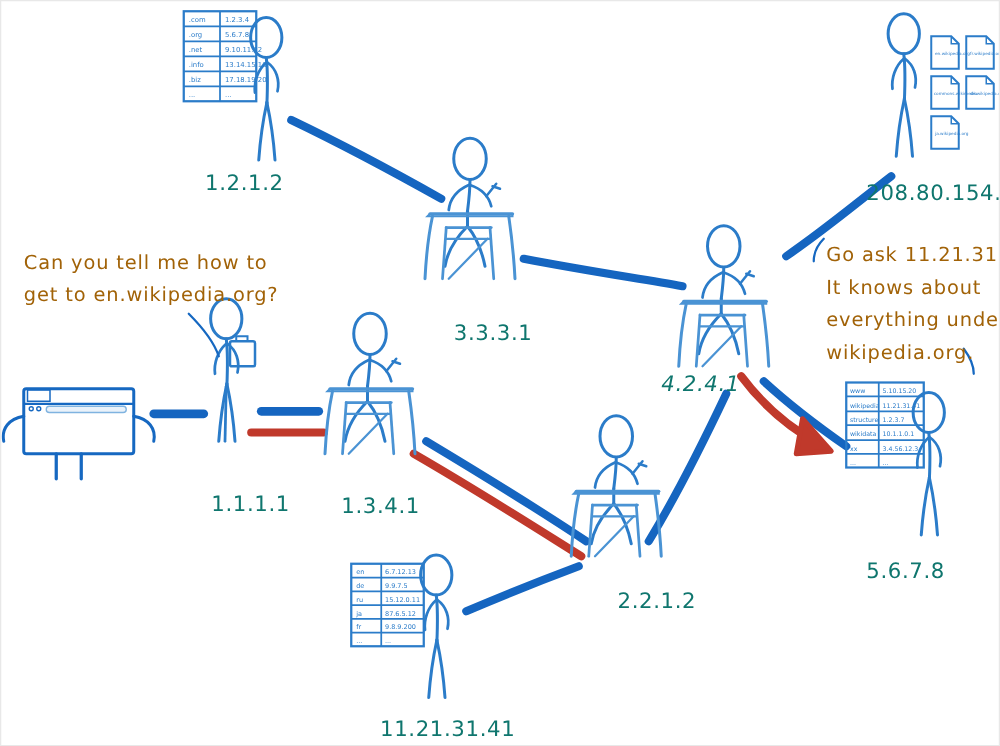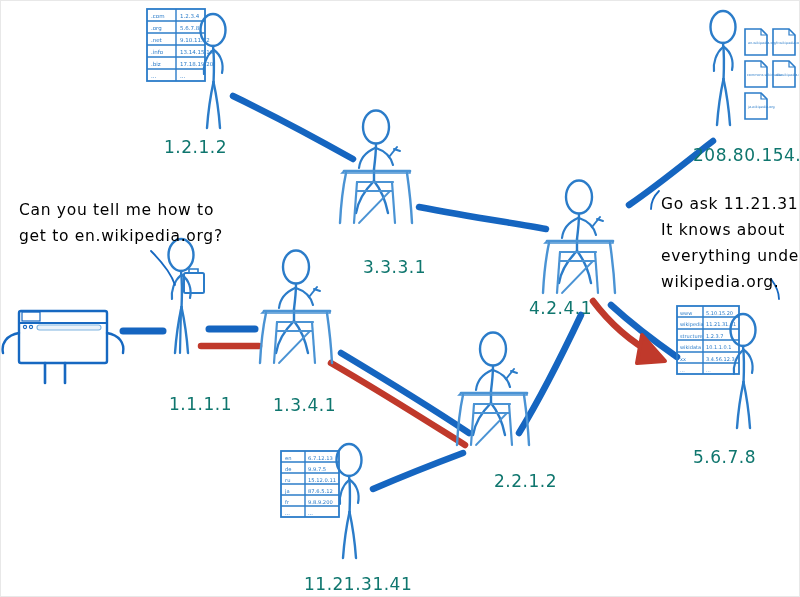--- a/index.html
+++ b/index.html
@@ -39,7 +39,7 @@
   .speech {
     position: absolute;
     font-family: "DejaVu Sans", sans-serif;
-    color: #000000;
+    color: #a16207;
     font-size: 15.5px;
     line-height: 26px;
     letter-spacing: 0.7px;

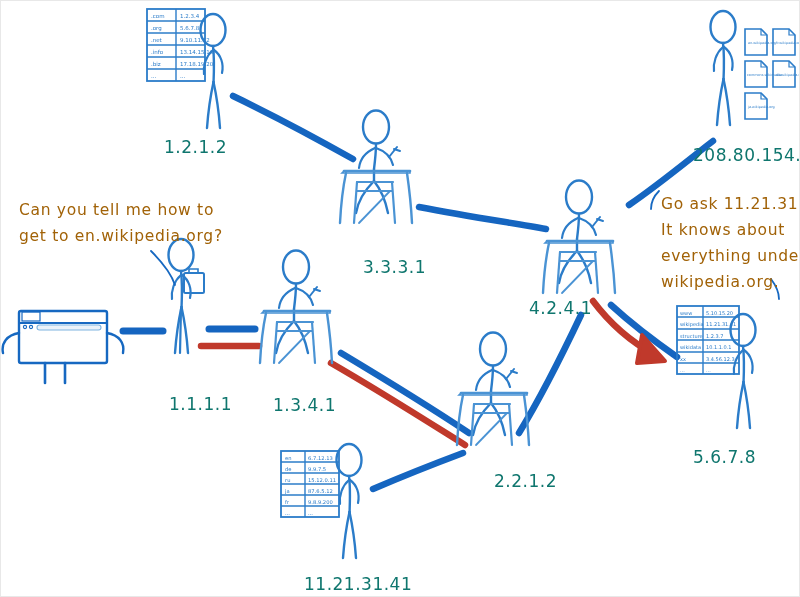--- a/index.html
+++ b/index.html
@@ -287,7 +287,7 @@
 
   <div class="hand-label" style="left:362px; top:232px;margin-top:24px;">3.3.3.1</div>
 
-  <div class="hand-label" style="left:528px; top:297px;">4.2.4.1</div>
+  <div class="hand-label" style="left:528px; top:297px;font-style:italic;">4.2.4.1</div>
 
   <div class="hand-label" style="left:474px; top:470px;margin-left:19px;">2.2.1.2</div>
 

